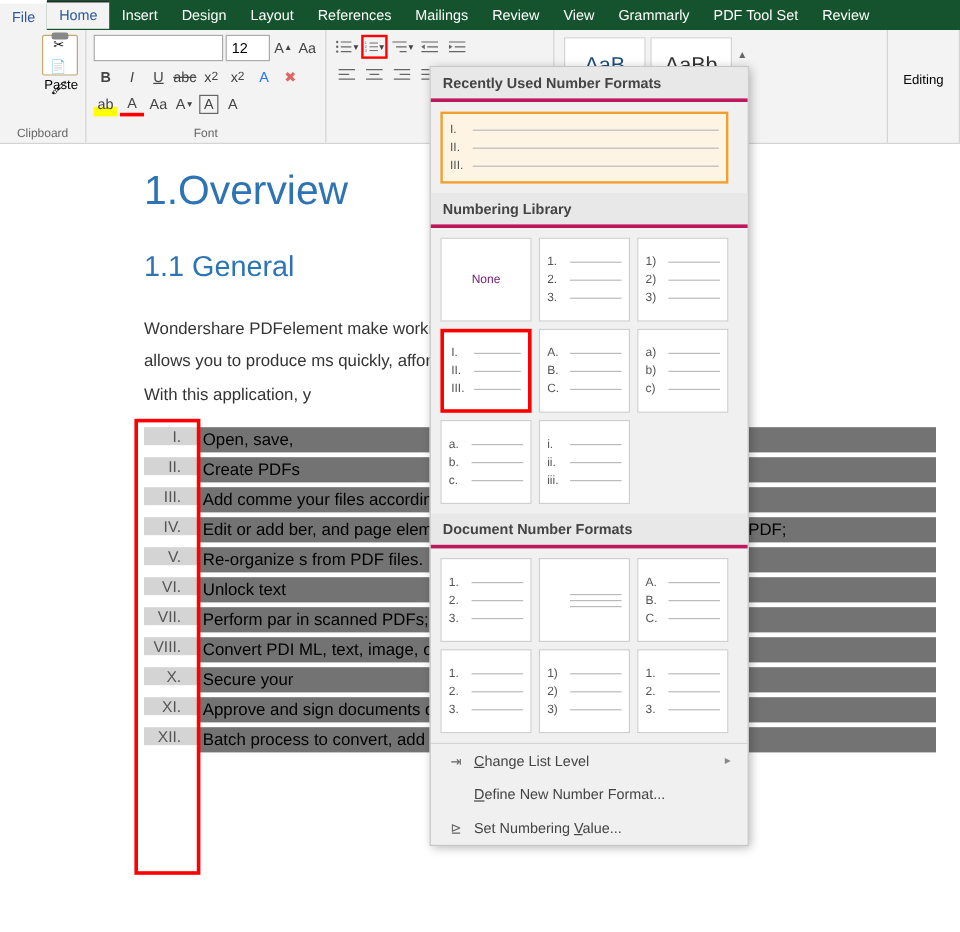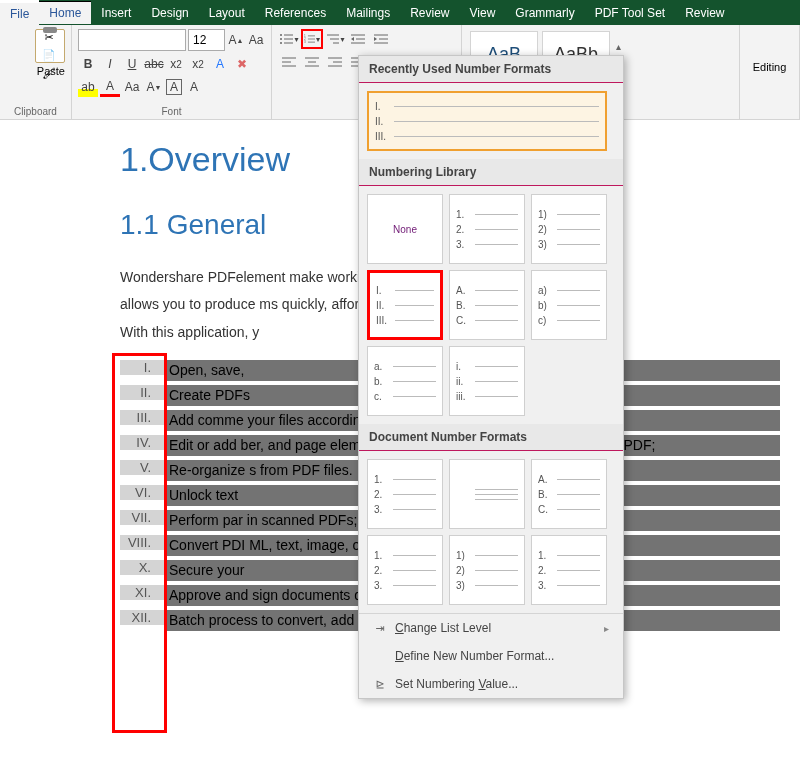--- a/index.html
+++ b/index.html
@@ -51,7 +51,7 @@
 .roman-text{font-size:14px;background:#737373;padding:0 4px;flex:1;line-height:1.5}
 
 .num-panel{position:absolute;left:358px;top:55px;width:266px;background:#f0f0f0;border:1px solid #c6c6c6;box-shadow:2px 2px 8px rgba(0,0,0,0.3);z-index:100}
-.num-section-title{padding:6px 10px;font-size:12px;font-weight:bold;color:#444;background:#e8e8e8;border-bottom:1px solid #be185d}
+.num-section-title{padding:6px 10px;font-size:12px;font-weight:bold;color:#444;background:#e8e8e8;border-bottom:3px solid #be185d}
 .num-grid{display:flex;flex-wrap:wrap;gap:6px;padding:8px}
 .num-option{width:76px;height:70px;background:#fff;border:1px solid #cfcfcf;display:flex;flex-direction:column;justify-content:center;padding:6px;cursor:pointer}
 .num-option.none{align-items:center;font-size:10px;color:#701a75}

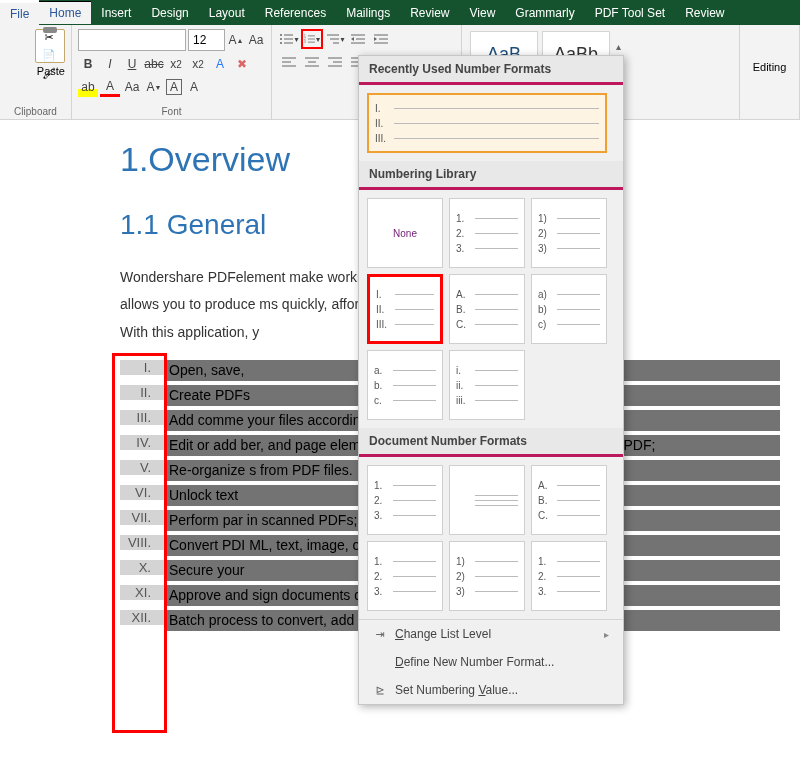--- a/index.html
+++ b/index.html
@@ -42,7 +42,7 @@
 .more-btn{font-size:10px;color:#666}
 .document-area{position:absolute;top:120px;left:100px;right:0;bottom:0;background:#fff;padding:0 20px}
 .heading1{color:#2e74b5;font-size:34px;font-weight:normal;margin-top:20px}
-.heading2{color:#2e74b5;font-size:28px;font-weight:normal;margin-top:30px;margin-bottom:25px}
+.heading2{color:#2e74b5;font-size:24px;font-weight:normal;margin-top:30px;margin-bottom:25px}
 .body-text{font-size:14px;color:#333;line-height:1.6;margin-top:5px}
 .roman-list{margin-top:15px;position:relative}
 .roman-red-box{position:absolute;left:-8px;top:-5px;width:55px;height:380px;border:3px solid red;pointer-events:none}

